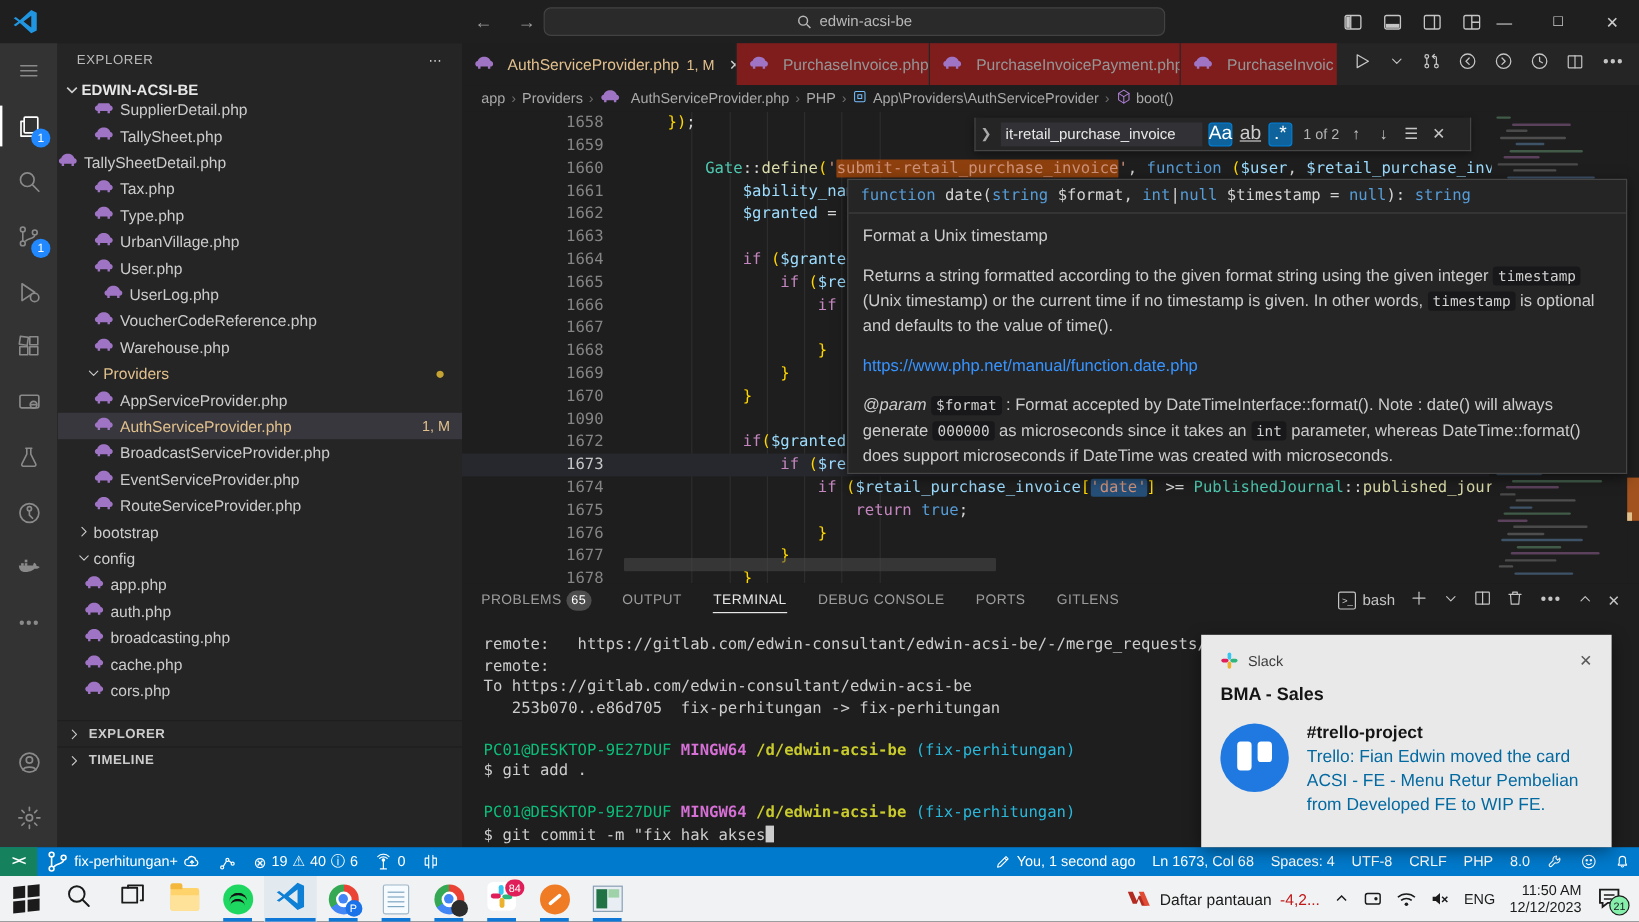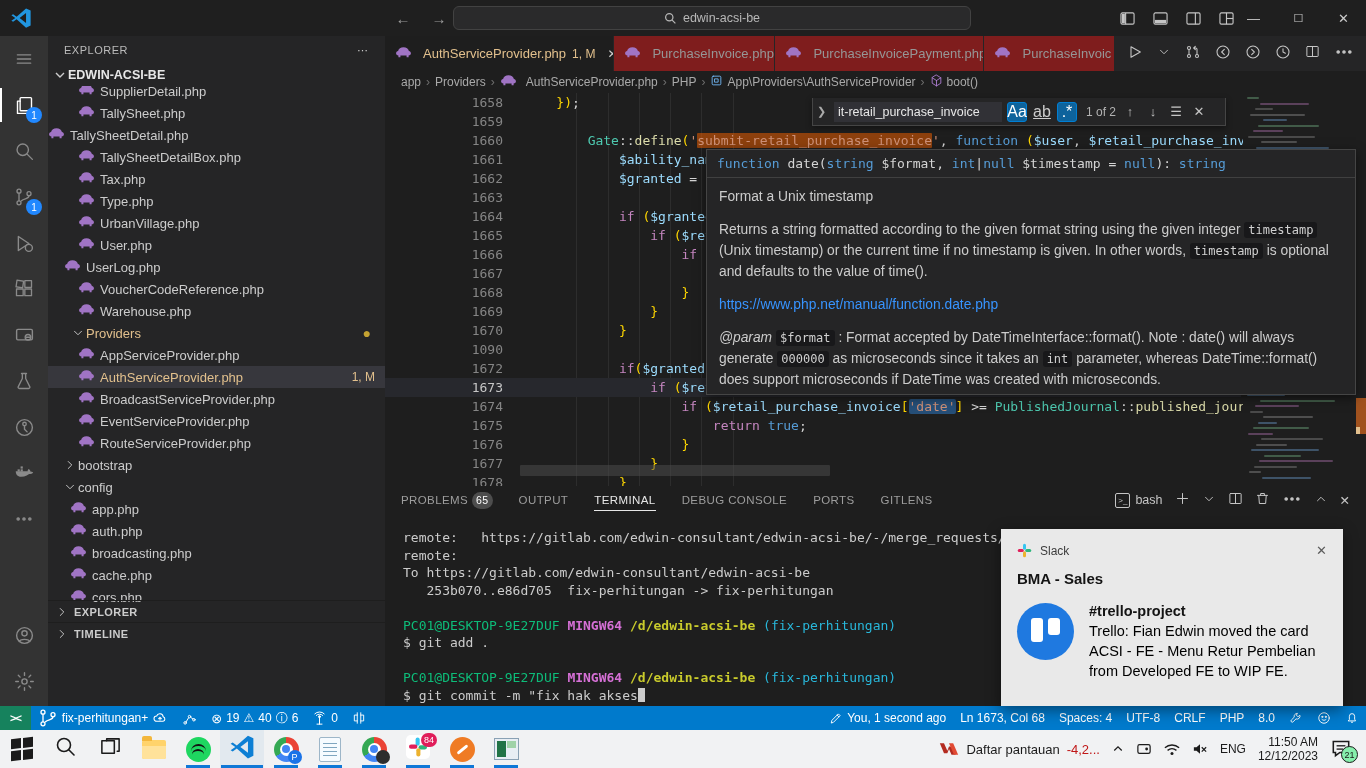--- a/index.html
+++ b/index.html
@@ -358,12 +358,6 @@
               <path fill="#a074c4" d="M3.2 10.8c-1.3 0-2.2-.9-2.2-2.1 0-1.1.8-2.1 1.9-2.2C3.3 4.5 5.4 3 8 3s4.7 1.5 5.1 3.5c1.1.1 1.9 1.1 1.9 2.2 0 1.2-.9 2.1-2.2 2.1v1.7h-1.9v-1.7H5.1v1.7H3.2v-1.7z"></path>
             </svg></span>
           <span>TallySheetDetail.php</span>
-        </div>
-        <div class="trow" style="padding-left: 30px;">
-          <span><svg class="php-ico" viewBox="0 0 16 16">
-              <path fill="#a074c4" d="M3.2 10.8c-1.3 0-2.2-.9-2.2-2.1 0-1.1.8-2.1 1.9-2.2C3.3 4.5 5.4 3 8 3s4.7 1.5 5.1 3.5c1.1.1 1.9 1.1 1.9 2.2 0 1.2-.9 2.1-2.2 2.1v1.7h-1.9v-1.7H5.1v1.7H3.2v-1.7z"></path>
-            </svg></span>
-          <span>TallySheetDetailBox.php</span>
         </div>
         <div class="trow" style="padding-left: 30px;">
           <span><svg class="php-ico" viewBox="0 0 16 16">

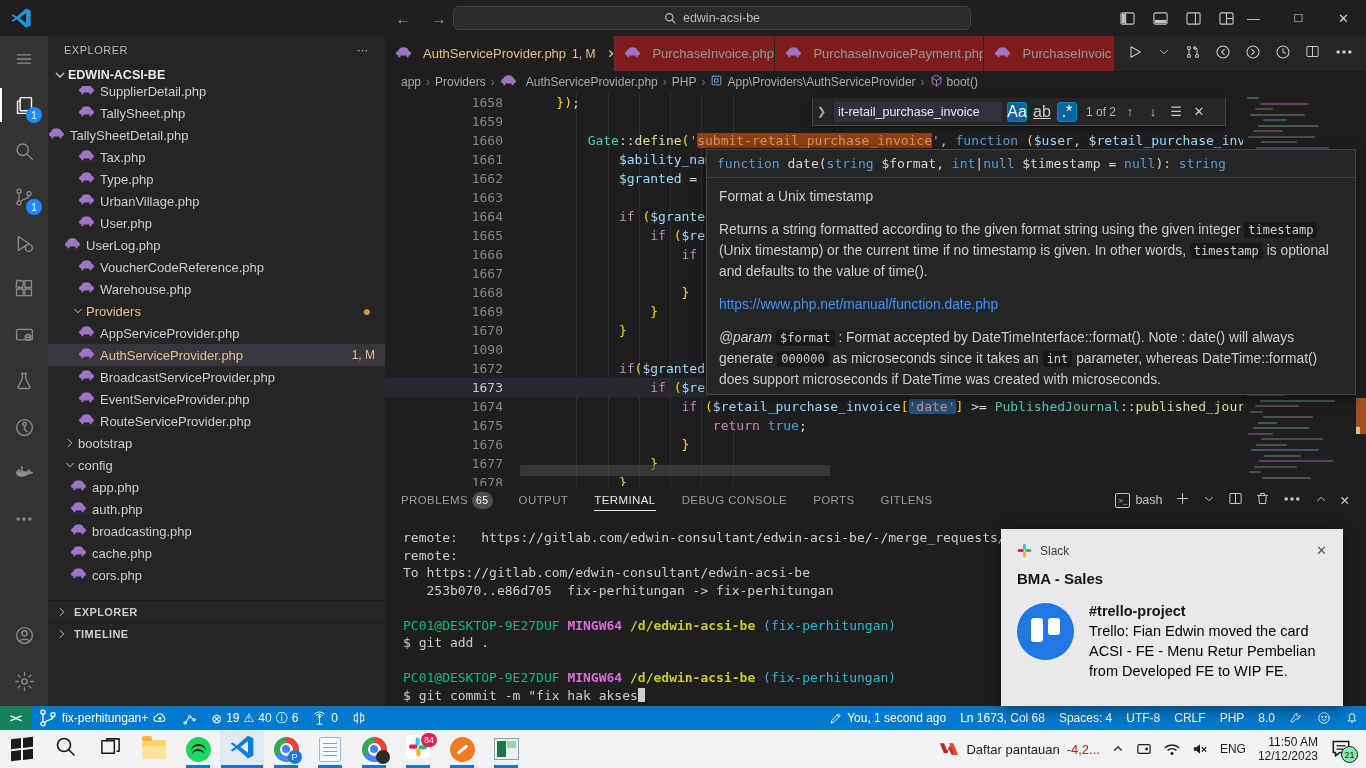--- a/index.html
+++ b/index.html
@@ -383,7 +383,7 @@
             </svg></span>
           <span>User.php</span>
         </div>
-        <div class="trow" style="padding-left: 16px;">
+        <div class="trow" style="padding-left: 38px;">
           <span><svg class="php-ico" viewBox="0 0 16 16">
               <path fill="#a074c4" d="M3.2 10.8c-1.3 0-2.2-.9-2.2-2.1 0-1.1.8-2.1 1.9-2.2C3.3 4.5 5.4 3 8 3s4.7 1.5 5.1 3.5c1.1.1 1.9 1.1 1.9 2.2 0 1.2-.9 2.1-2.2 2.1v1.7h-1.9v-1.7H5.1v1.7H3.2v-1.7z"></path>
             </svg></span>

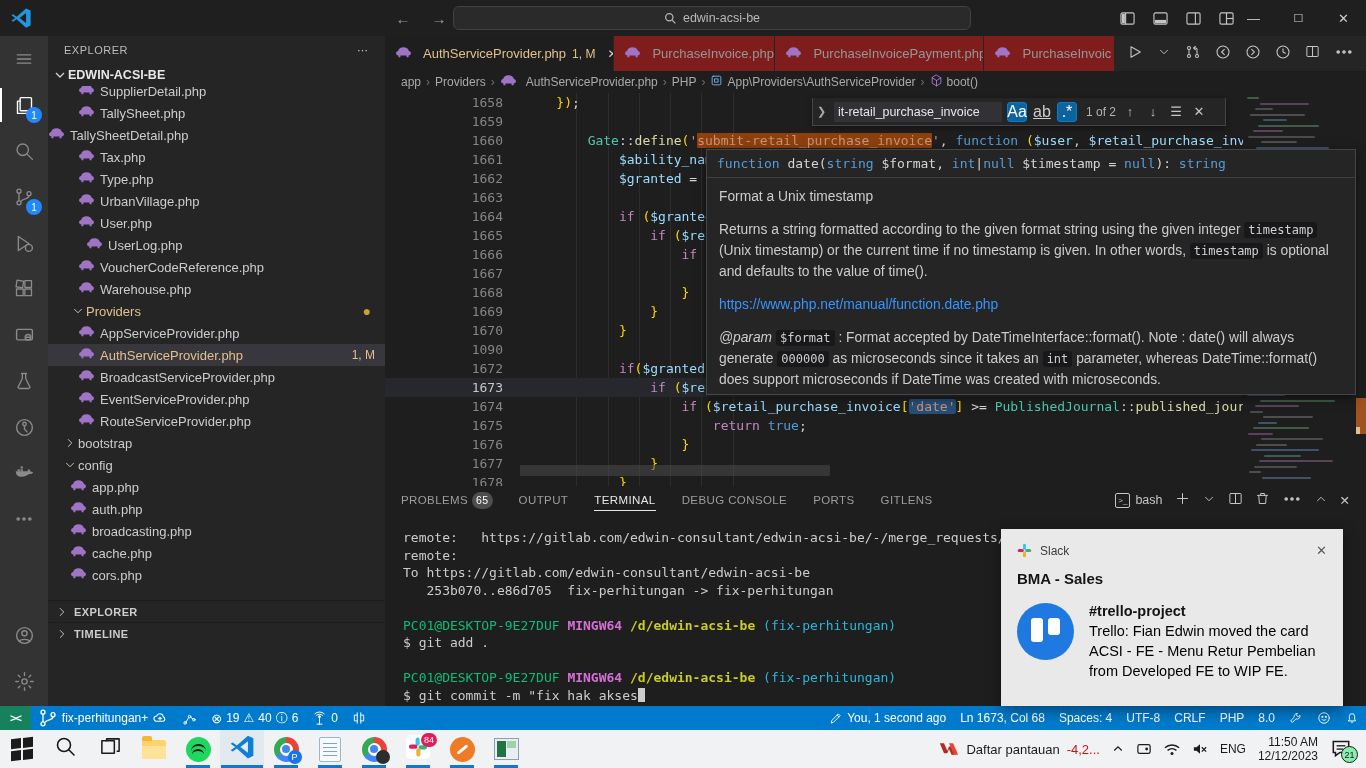--- a/index.html
+++ b/index.html
@@ -132,7 +132,7 @@
   #trello-icon { width:57px; height:57px; border-radius:50%; background:#1f79e0; position:relative; flex:0 0 auto; }
   #trello-icon i { position:absolute; background:#fff; border-radius:3px; width:12px; }
   #toast-channel { font-size:14.5px; font-weight:bold; }
-  #toast-text { font-size:14.5px; color:#000000; line-height:20px; margin-top:2px; width:245px; }
+  #toast-text { font-size:14.5px; color:#0369a1; line-height:20px; margin-top:2px; width:245px; }
 
   
   #statusbar { position:absolute; left:0; top:706px; width:1366px; height:24px; background:#007acc;

